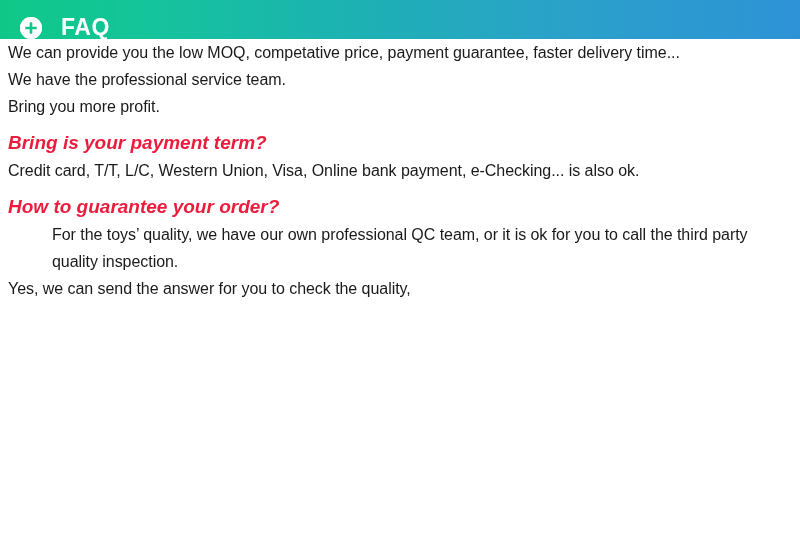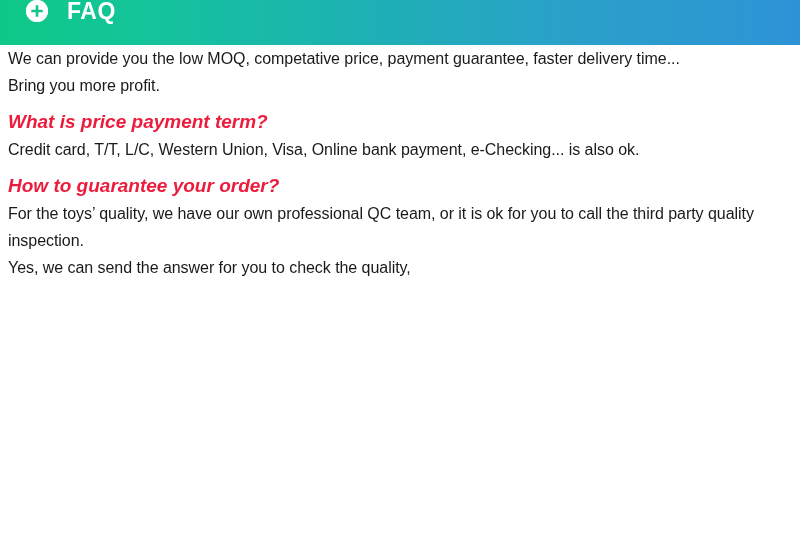--- a/index.html
+++ b/index.html
@@ -27,11 +27,11 @@
   .faq-header {
     position: relative;
     width: 800px;
-    height: 45px;
+    height: 39px;
     background: linear-gradient(to right, #0ec887 0%, #14c49a 18%, #1cb3b1 42%, #2aa1c9 70%, #2e93d6 100%);
     display: flex;
-    align-items: flex-start;
-    padding-left: 26px;
+    align-items: flex-end;
+    padding-left: 20px;
     box-sizing: border-box;
   }
 

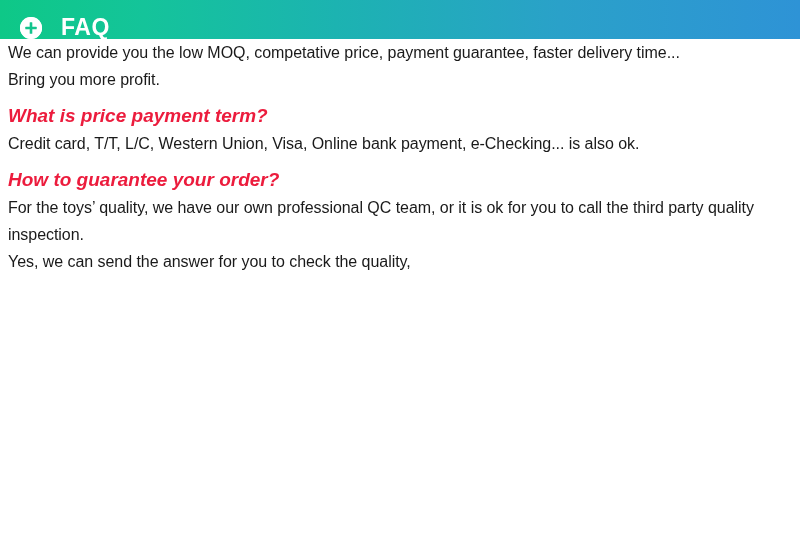--- a/index.html
+++ b/index.html
@@ -116,6 +116,7 @@
 
     <div class="qa-block">
       <div class="answer nowrap">We can provide you the low MOQ, competative price, payment guarantee, faster delivery time...</div>
+      <div class="answer nowrap">We have the professional service team.</div>
       <div class="answer nowrap">Bring you more profit.</div>
     </div>
 

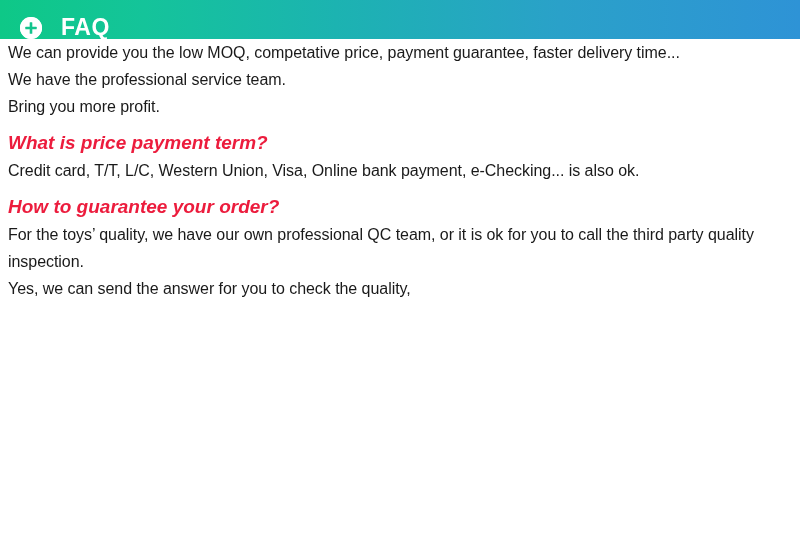--- a/index.html
+++ b/index.html
@@ -122,7 +122,7 @@
 
 
     <div class="qa-block">
-      <div class="question">What is price payment term?</div>
+      <div class="question">Bring is your payment term?</div>
       <div class="answer nowrap">Credit card, T/T, L/C, Western Union, Visa, Online bank payment, e-Checking... is also ok.</div>
     </div>
 

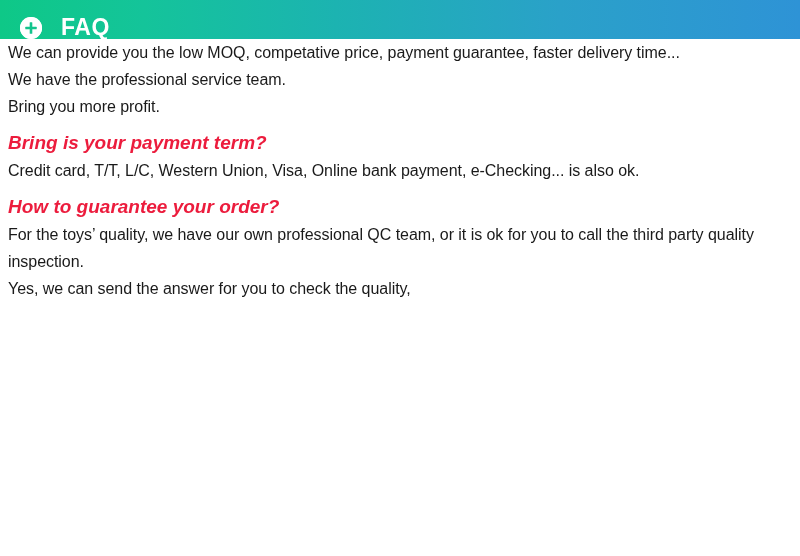--- a/index.html
+++ b/index.html
@@ -93,7 +93,7 @@
     letter-spacing: -0.05px;
   }
 
-  .answer.wrap { white-space: normal; padding-right: 28px; }
+  .answer.wrap { white-space: normal; padding-right: 28px; margin-left: 44px; }
   .answer.nowrap { white-space: nowrap; }
 </style>
 </head>

